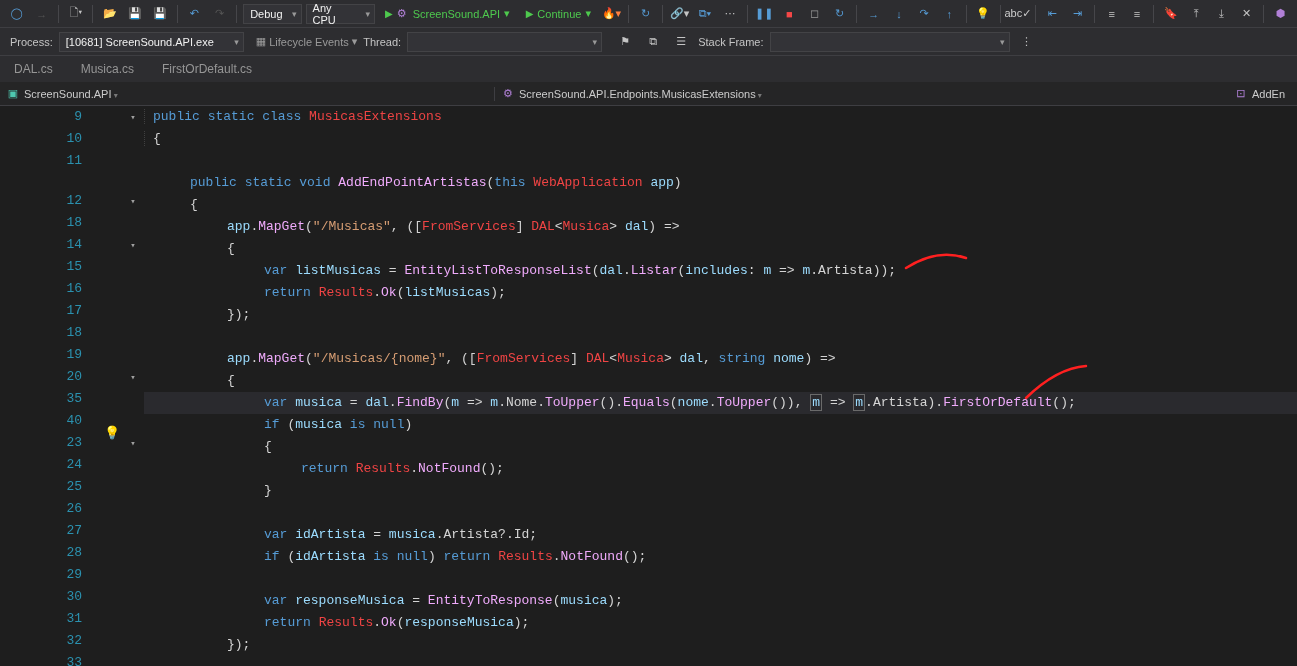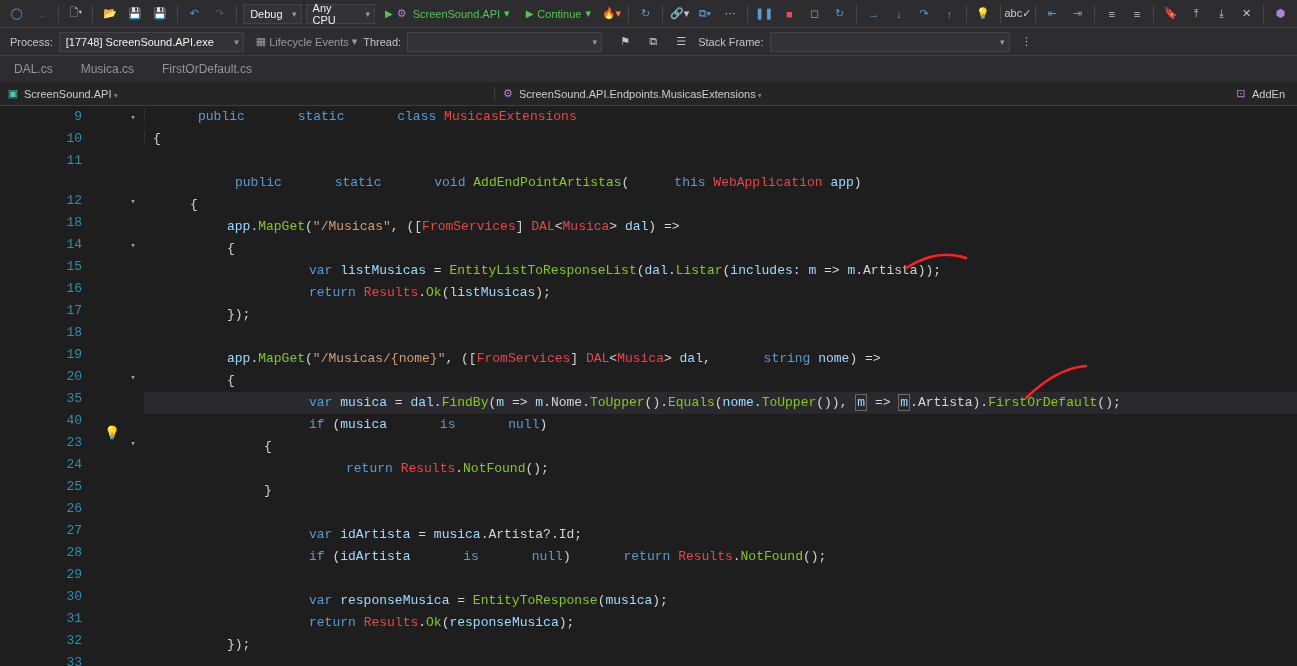--- a/index.html
+++ b/index.html
@@ -105,7 +105,7 @@
 
 <div class="debug-bar">
  <span>Process:</span>
- <span class="tb-combo" style="min-width:185px">[17748] ScreenSound.API.exe</span>
+ <span class="tb-combo" style="min-width:185px">[10681] ScreenSound.API.exe</span>
  <span class="sep"></span>
  <span style="color:#9a9a9a;display:flex;align-items:center;gap:3px">▦ <span>Lifecycle Events</span> ▾</span>
  <span>Thread:</span>

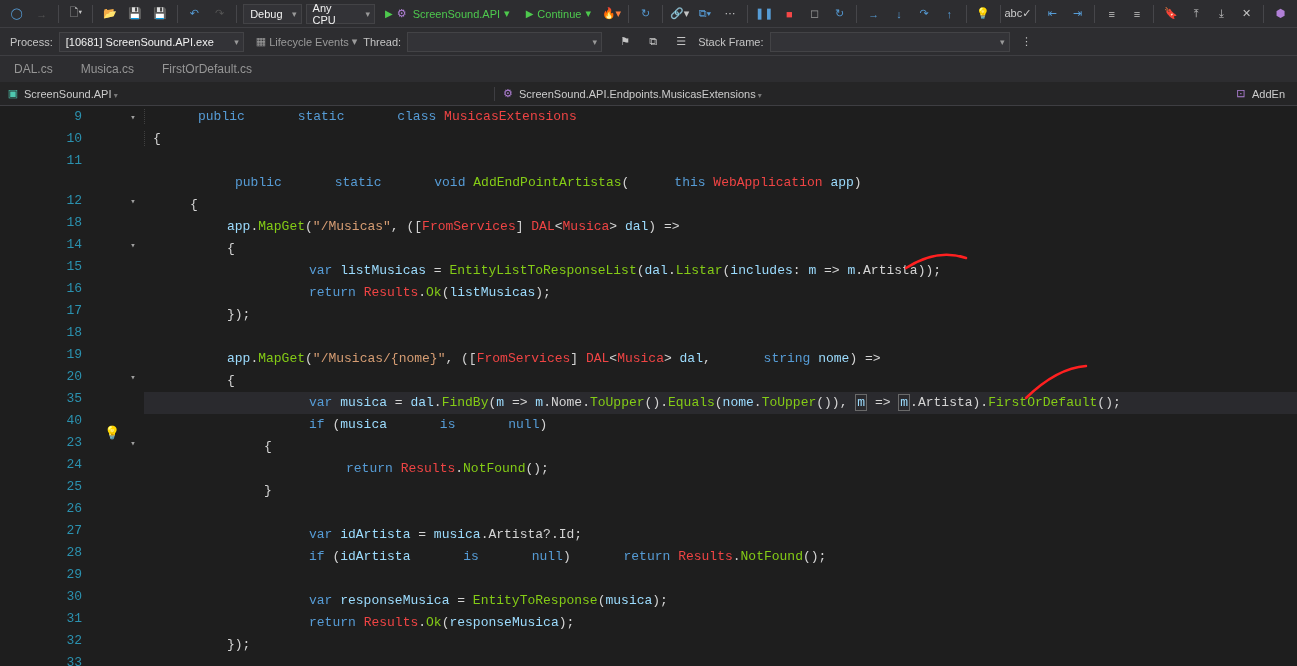--- a/index.html
+++ b/index.html
@@ -35,7 +35,7 @@
 .margin-col .lightbulb { position:absolute; left:4px; color:#ffcc00; font-size:13px; }
 .code { flex:1; position:relative; padding-left:2px; }
 .code .line { height:22px; line-height:22px; white-space:pre; }
-.c-kw { color:#569cd6;margin-left:45px; }
+.c-kw { color:#569cd6; }
 .c-type { color:#ef4444; }
 .c-method { color:#84cc16; }
 .c-str { color:#d69d73; }

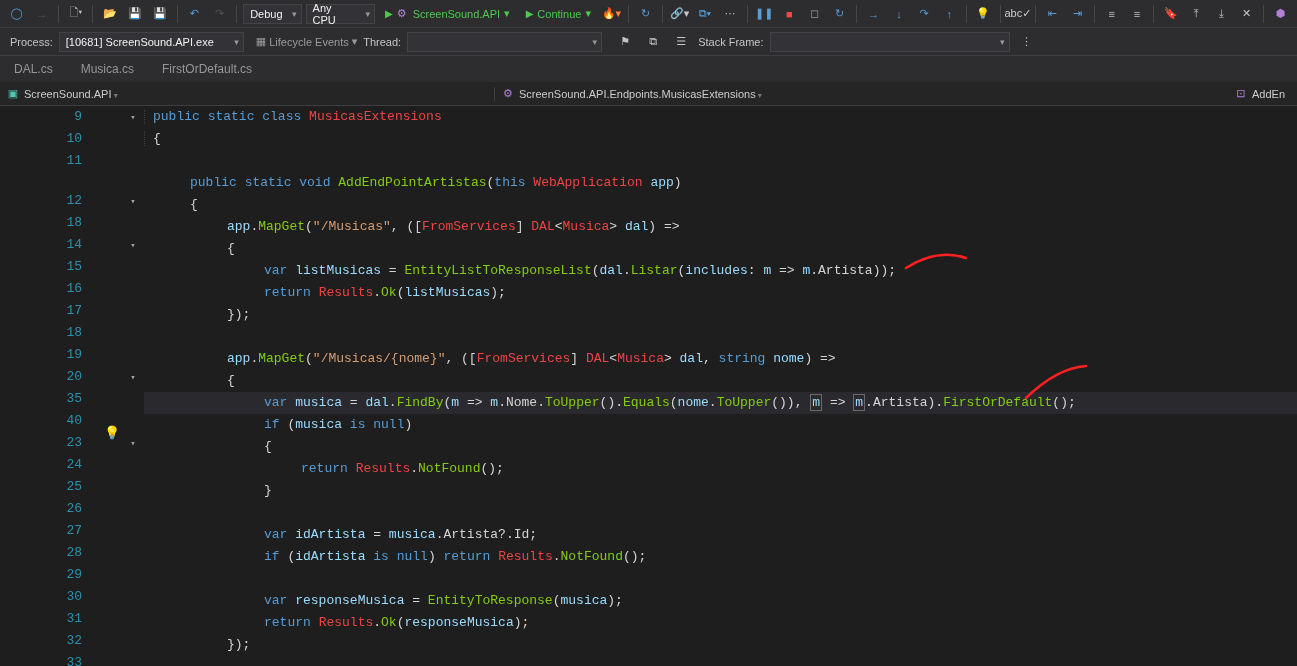--- a/index.html
+++ b/index.html
@@ -37,7 +37,7 @@
 .code .line { height:22px; line-height:22px; white-space:pre; }
 .c-kw { color:#569cd6; }
 .c-type { color:#ef4444; }
-.c-method { color:#84cc16; }
+.c-method { color:#f0abfc; }
 .c-str { color:#d69d73; }
 .c-var { color:#9cdcfe; }
 .c-param { color:#9cdcfe; }

